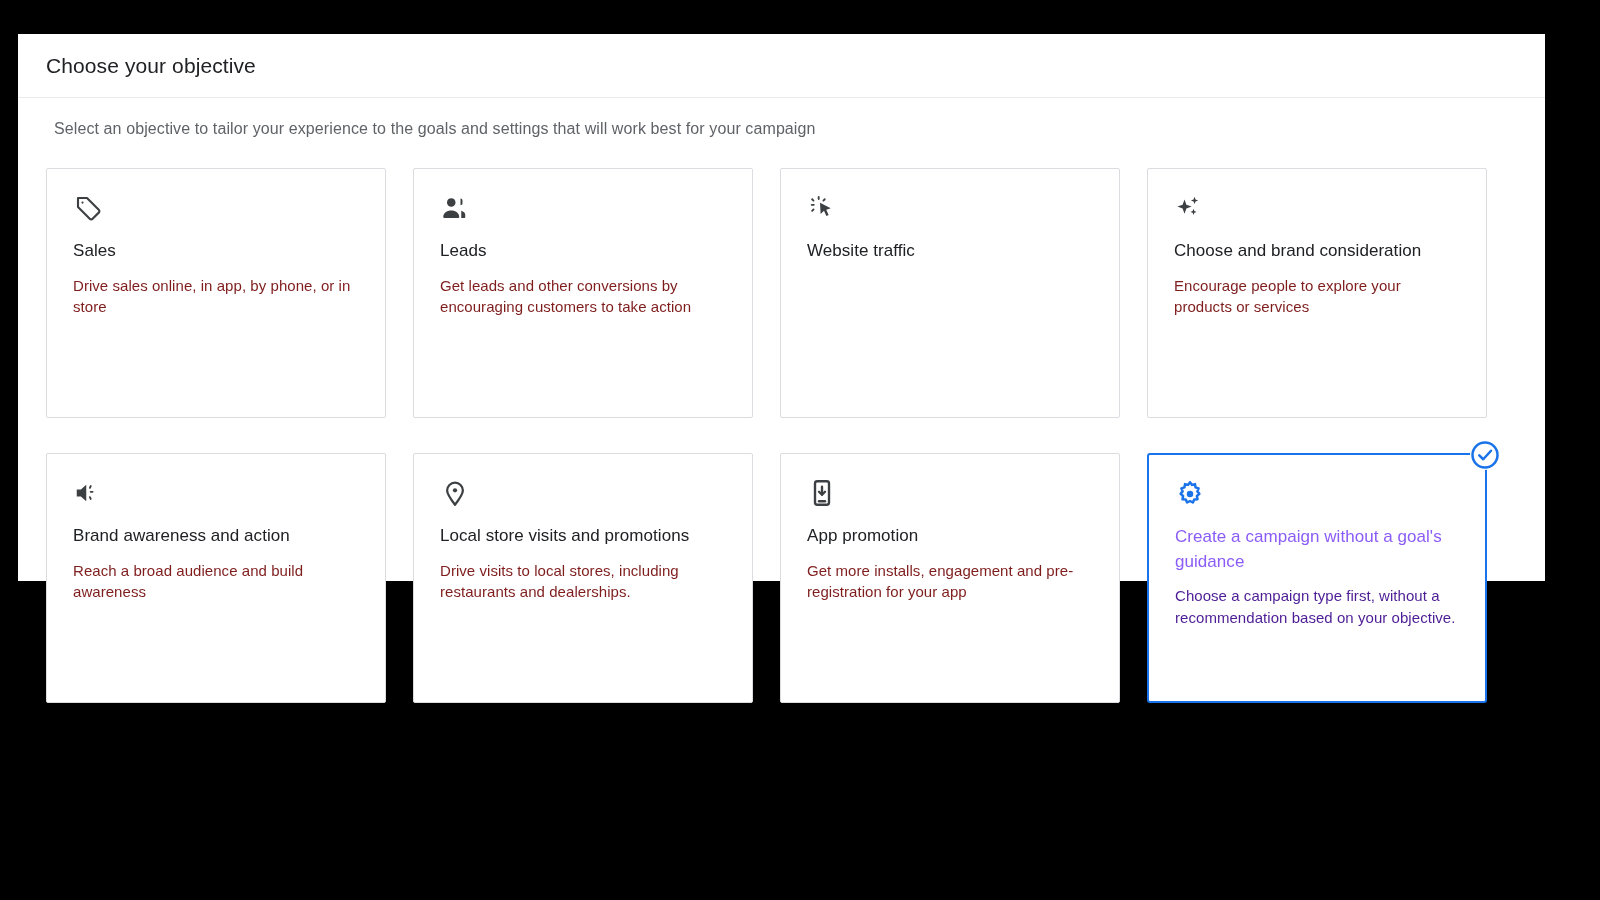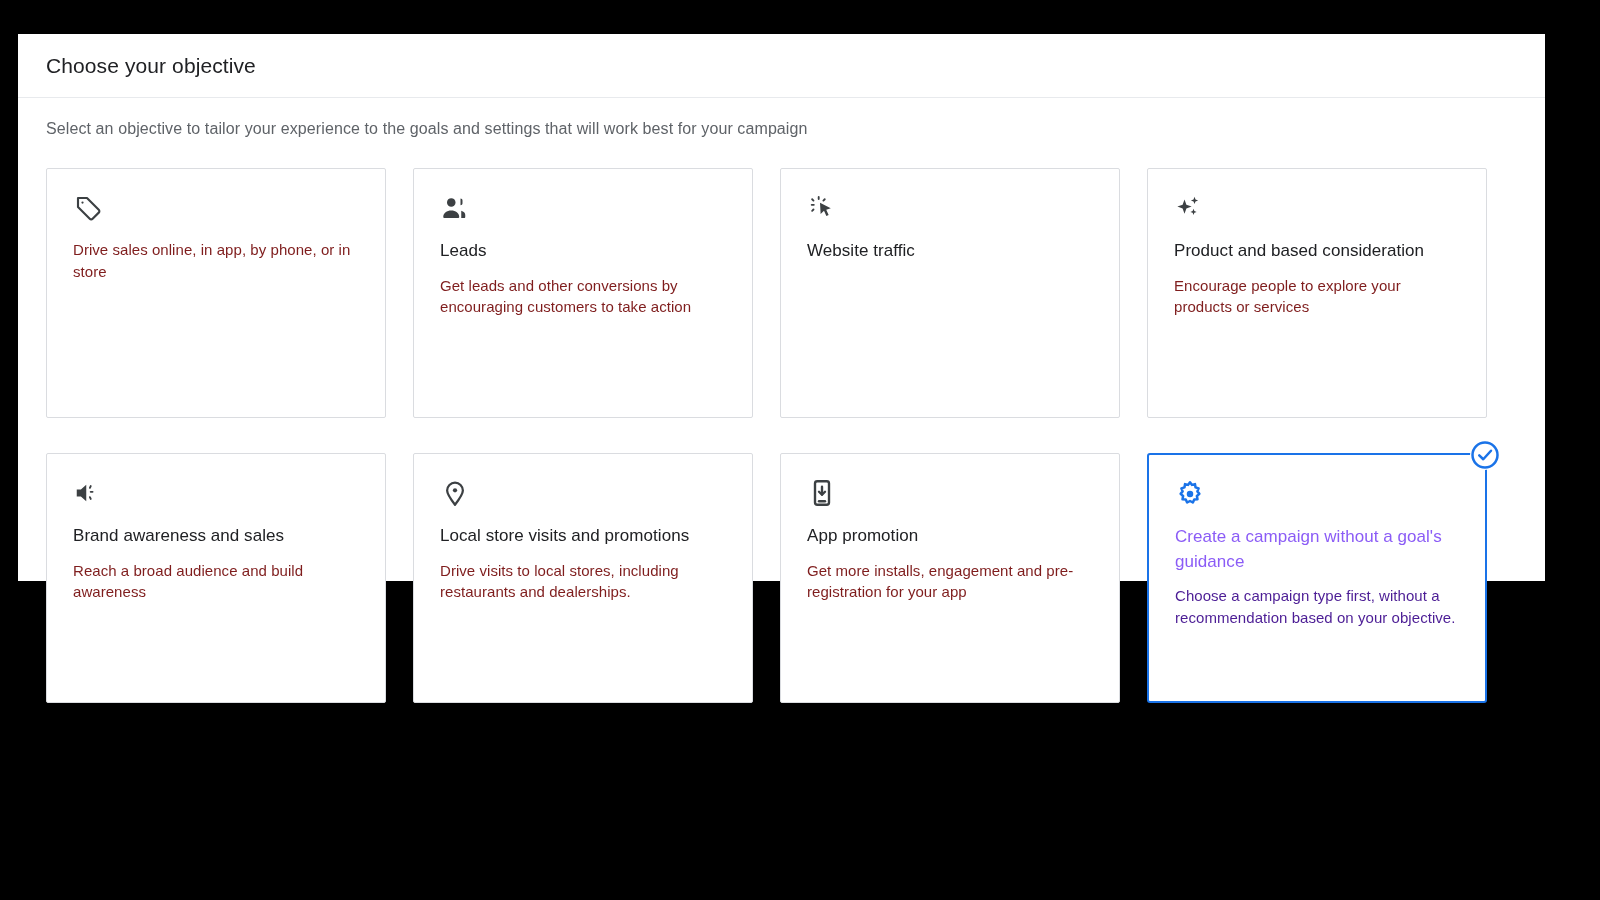--- a/index.html
+++ b/index.html
@@ -50,7 +50,7 @@
     font-size: 16px;
     color: #5f6368;
     letter-spacing: 0.1px;
-    margin: 0 0 30px 0;
+    margin: 0 0 30px 8px;
   }
 
   .card-grid {

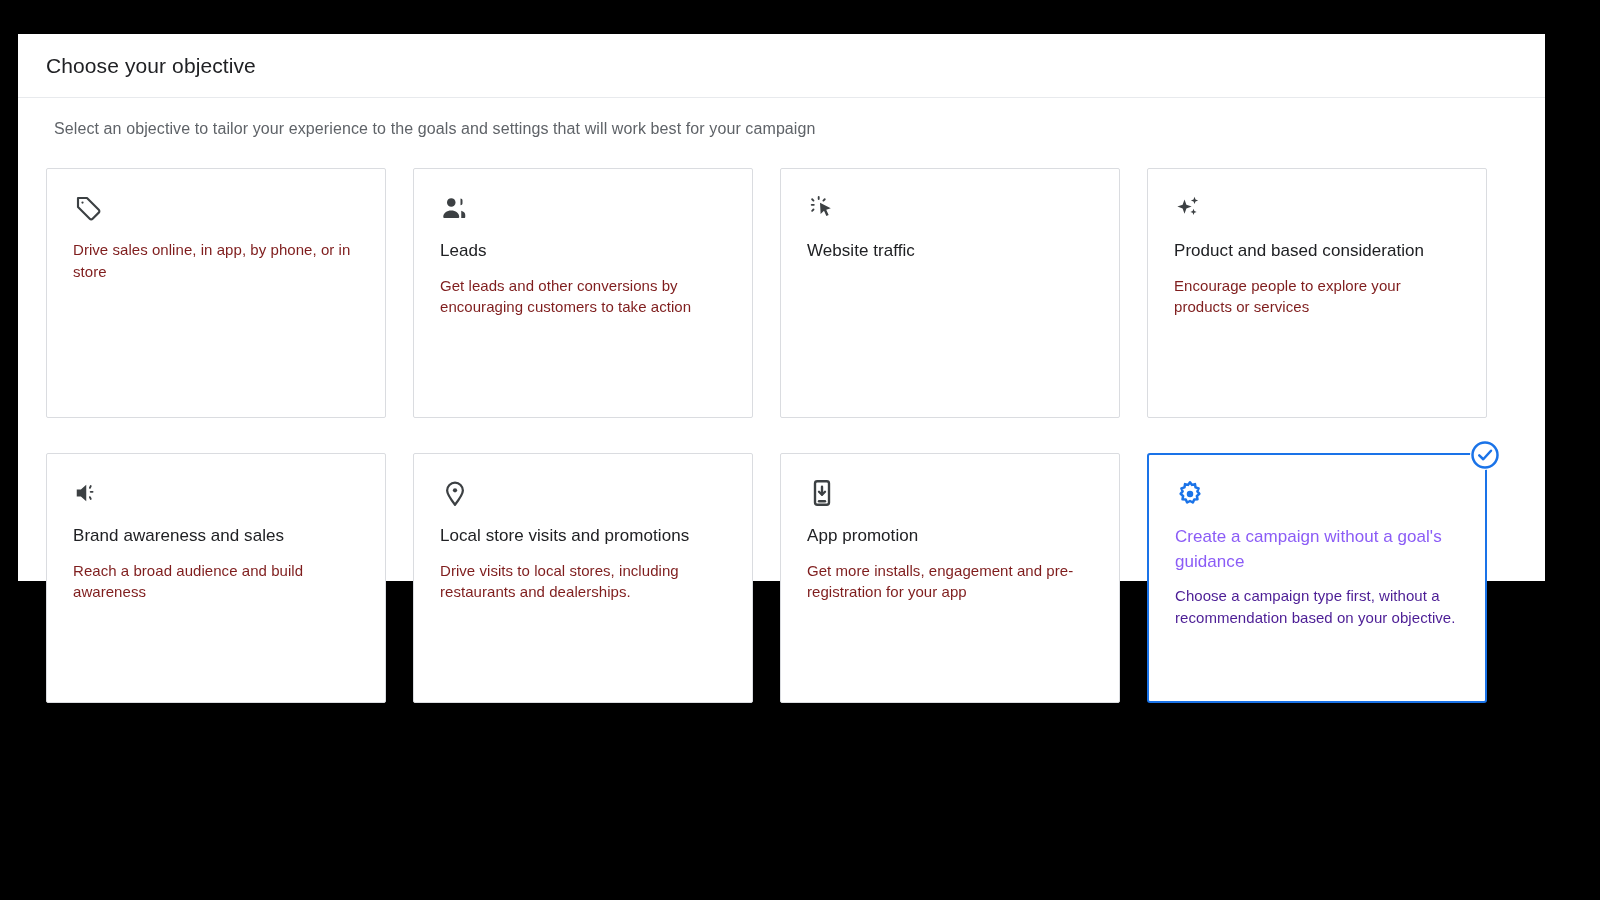--- a/index.html
+++ b/index.html
@@ -137,6 +137,7 @@
             <circle cx="7.6" cy="7.6" r="0.9" fill="currentColor" stroke="none"></circle>
           </svg>
         </div>
+        <div class="card-title">Sales</div>
         <div class="card-desc">Drive sales online, in app, by phone, or in store</div>
       </div>
 

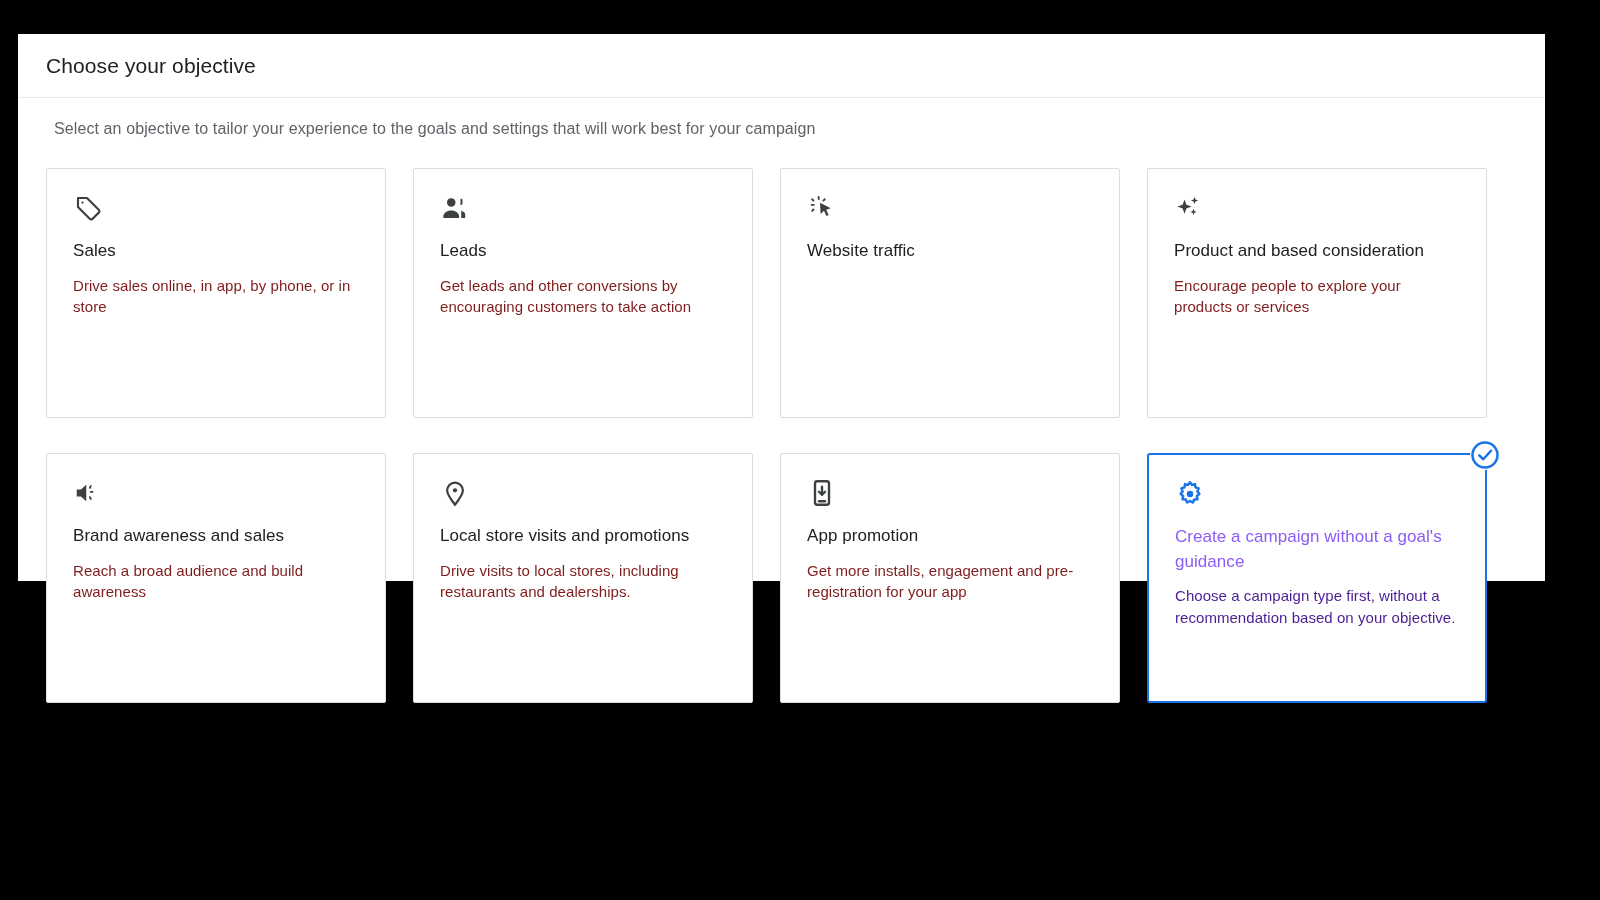--- a/index.html
+++ b/index.html
@@ -176,7 +176,7 @@
             <path d="M15.6 12.6 16.3 14.4 18.1 15.1 16.3 15.8 15.6 17.6 14.9 15.8 13.1 15.1 14.9 14.4z"></path>
           </svg>
         </div>
-        <div class="card-title">Product and based consideration</div>
+        <div class="card-title">Choose and brand consideration</div>
         <div class="card-desc">Encourage people to explore your products or services</div>
       </div>
 

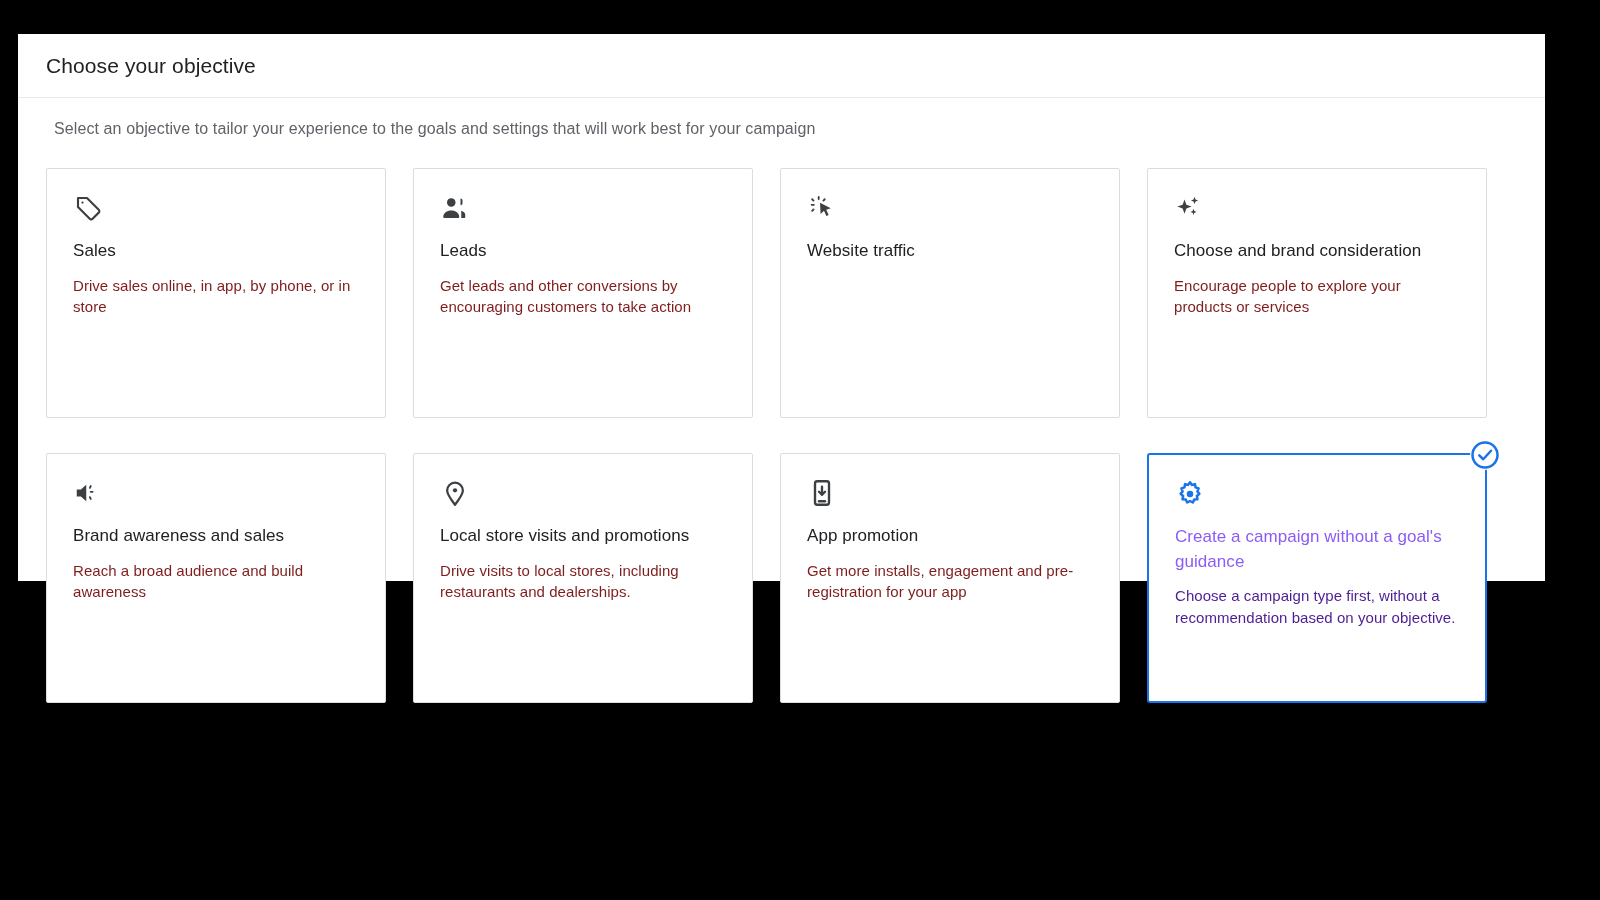--- a/index.html
+++ b/index.html
@@ -189,7 +189,7 @@
             <rect x="13.1" y="14.5" width="1.5" height="3.1" rx="0.75" transform="rotate(-25 13.85 16.05)"></rect>
           </svg>
         </div>
-        <div class="card-title">Brand awareness and sales</div>
+        <div class="card-title">Brand awareness and action</div>
         <div class="card-desc">Reach a broad audience and build awareness</div>
       </div>
 

